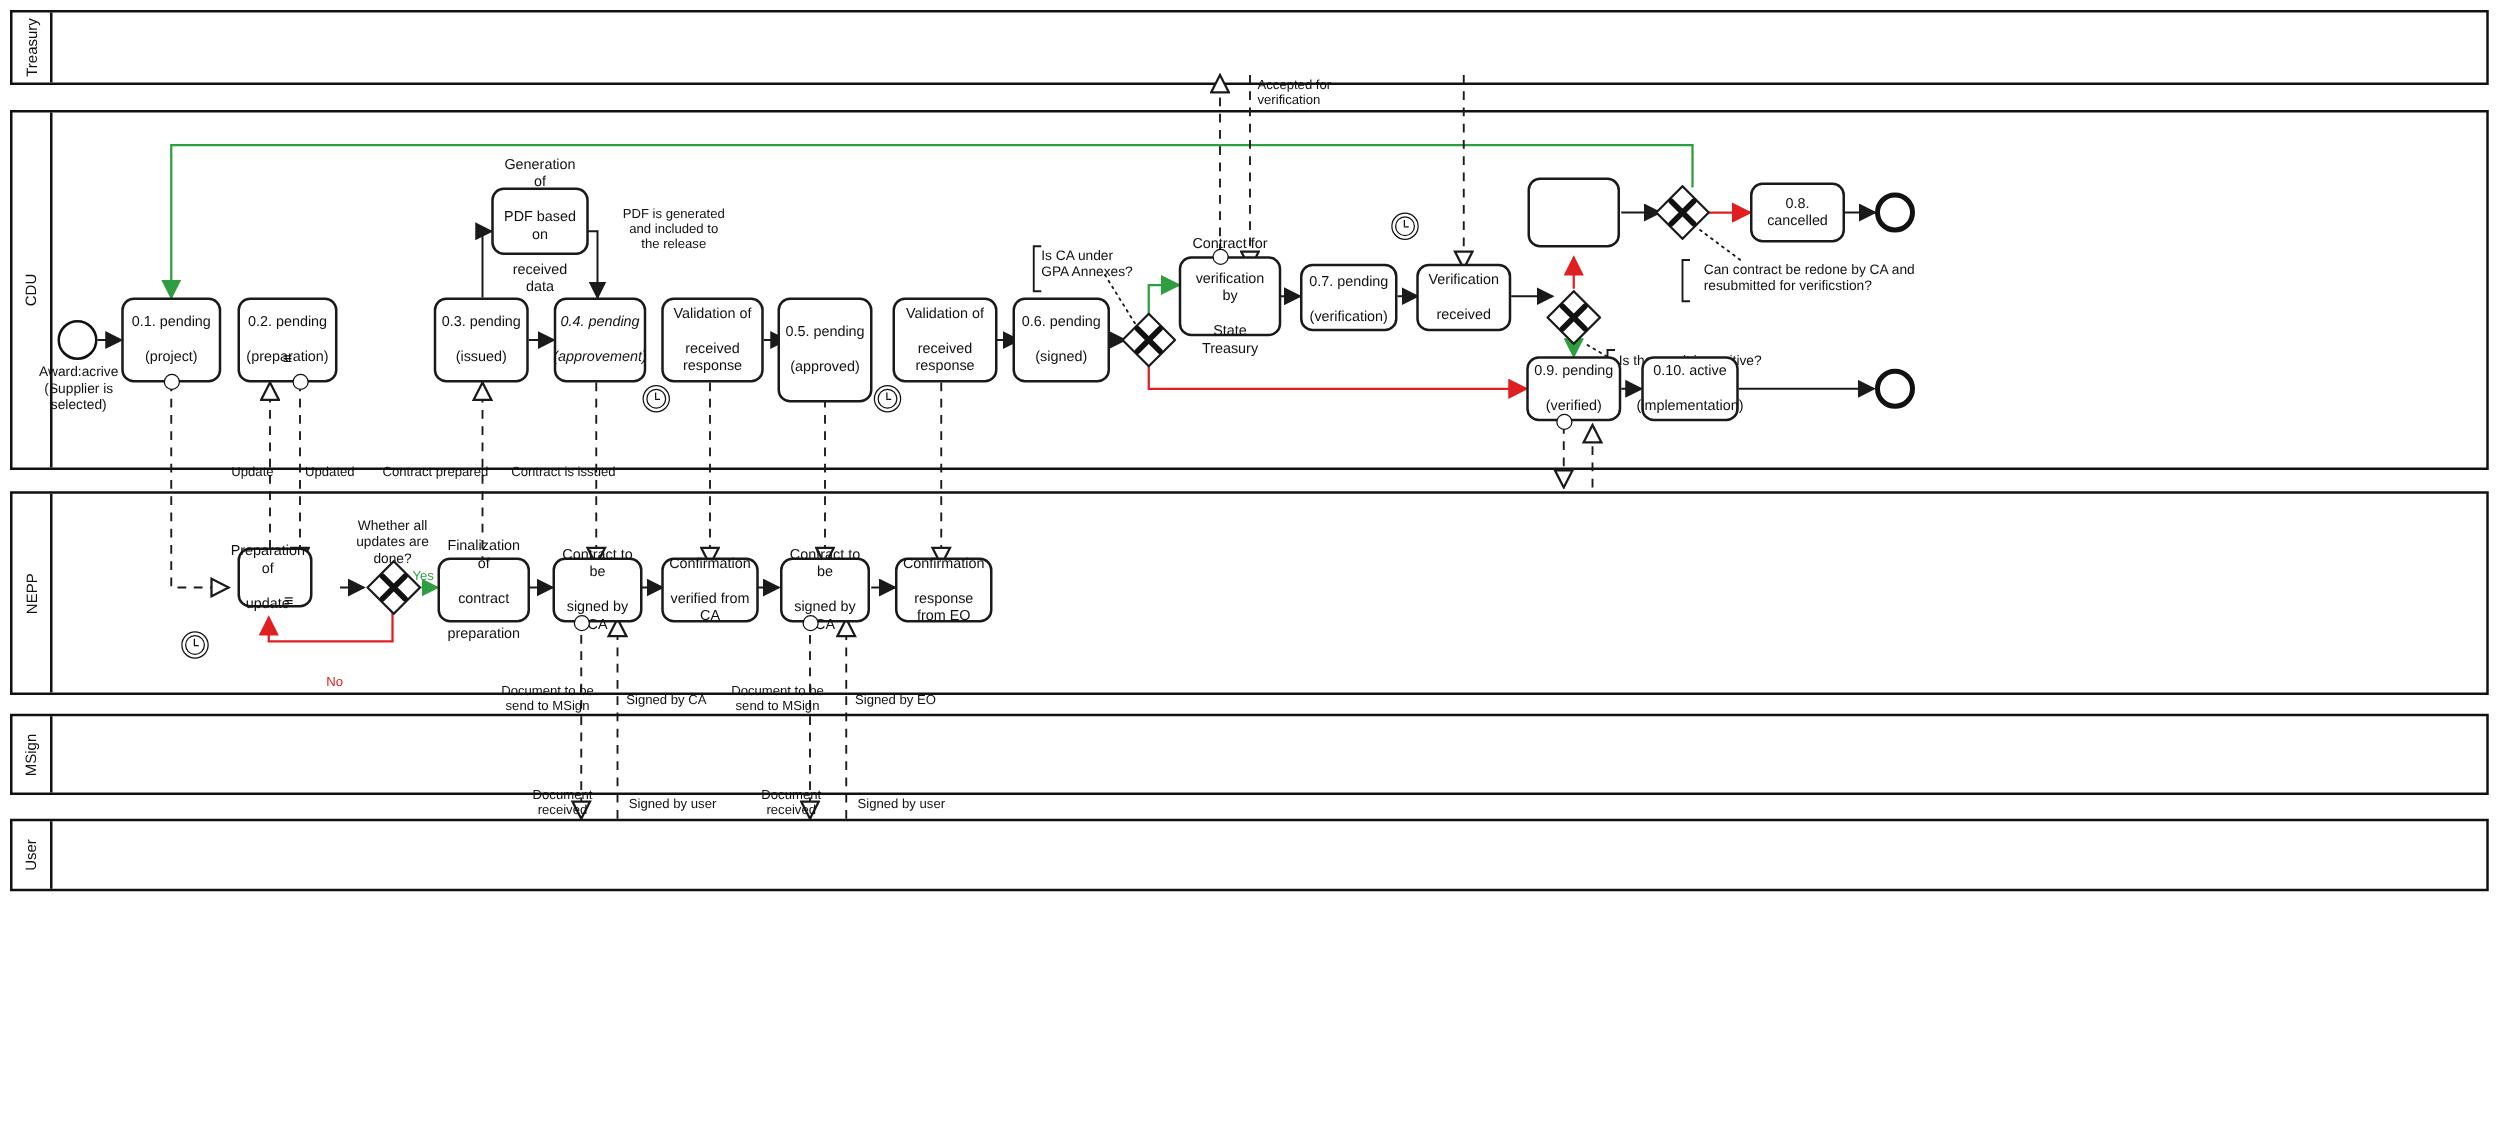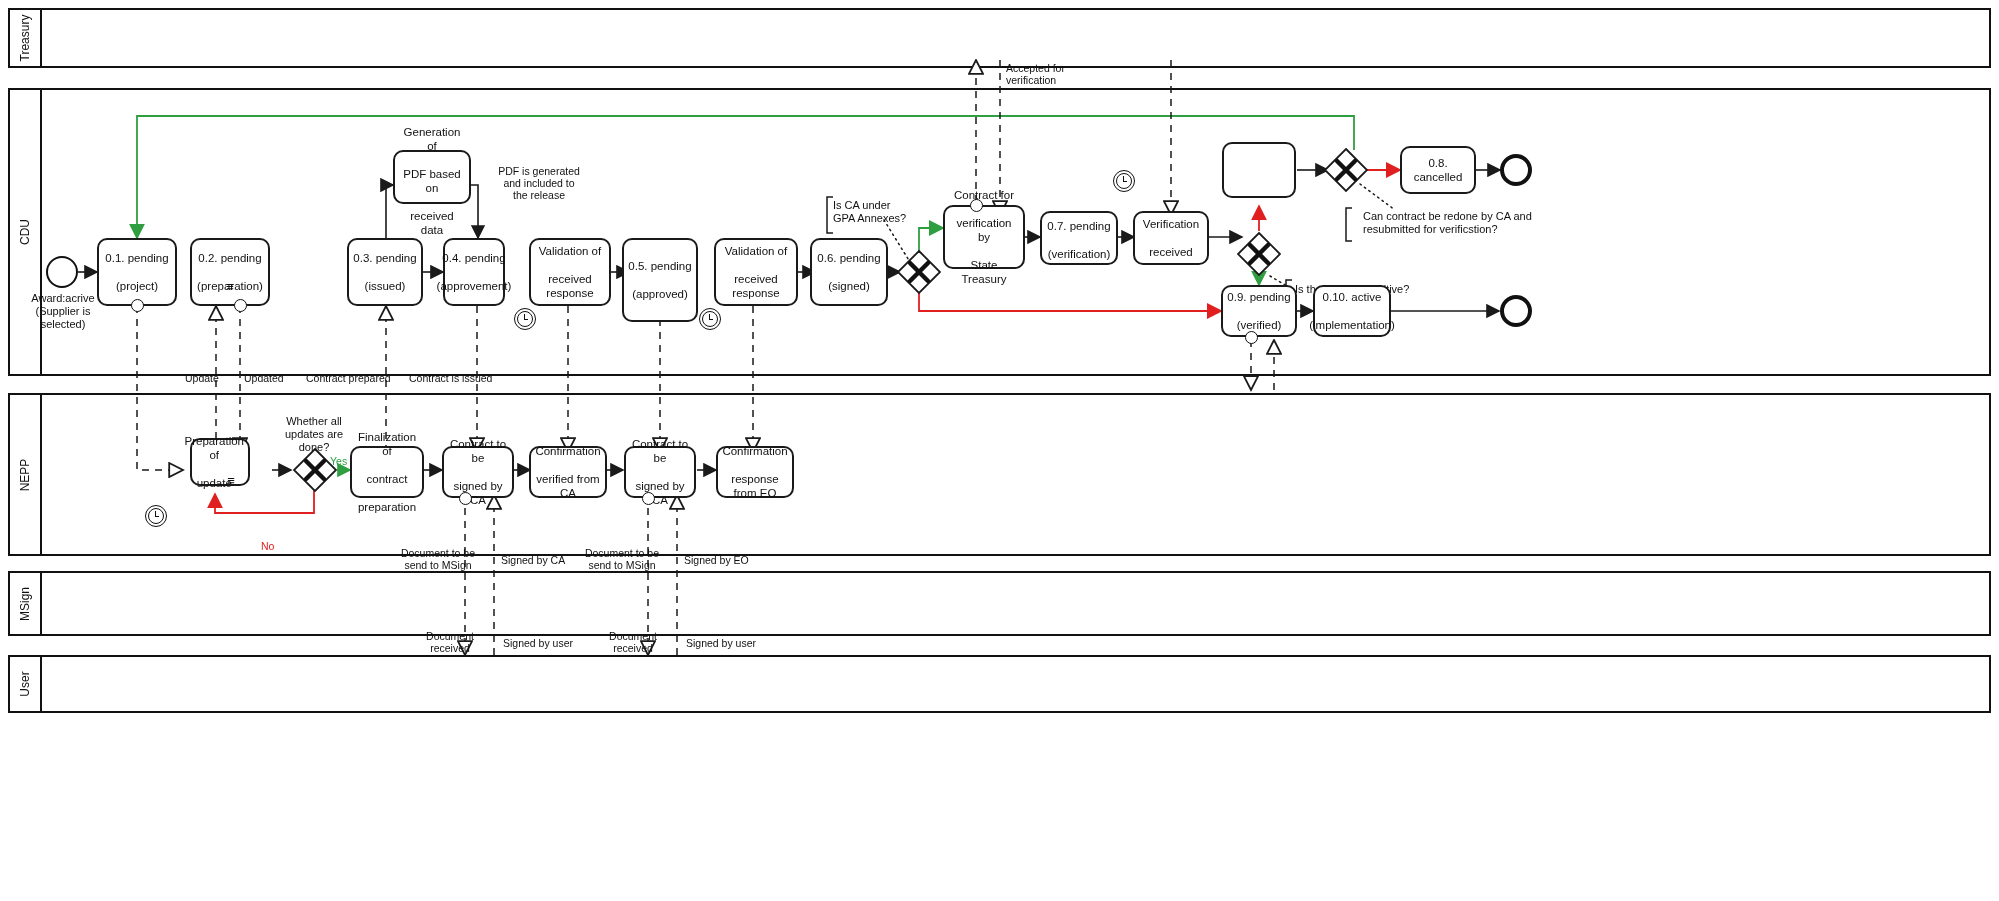--- a/index.html
+++ b/index.html
@@ -231,7 +231,7 @@
     <span>the release</span>
   </div>
 
-  <div class="task node" style="left:443px;top:238px;width:62px;height:68px;">
+  <div class="task node" style="left:443px;top:238px;width:74px;height:68px;font-style:italic;">
     <span><span>0.4. pending</span><br><span>(approvement)</span></span>
   </div>
 

